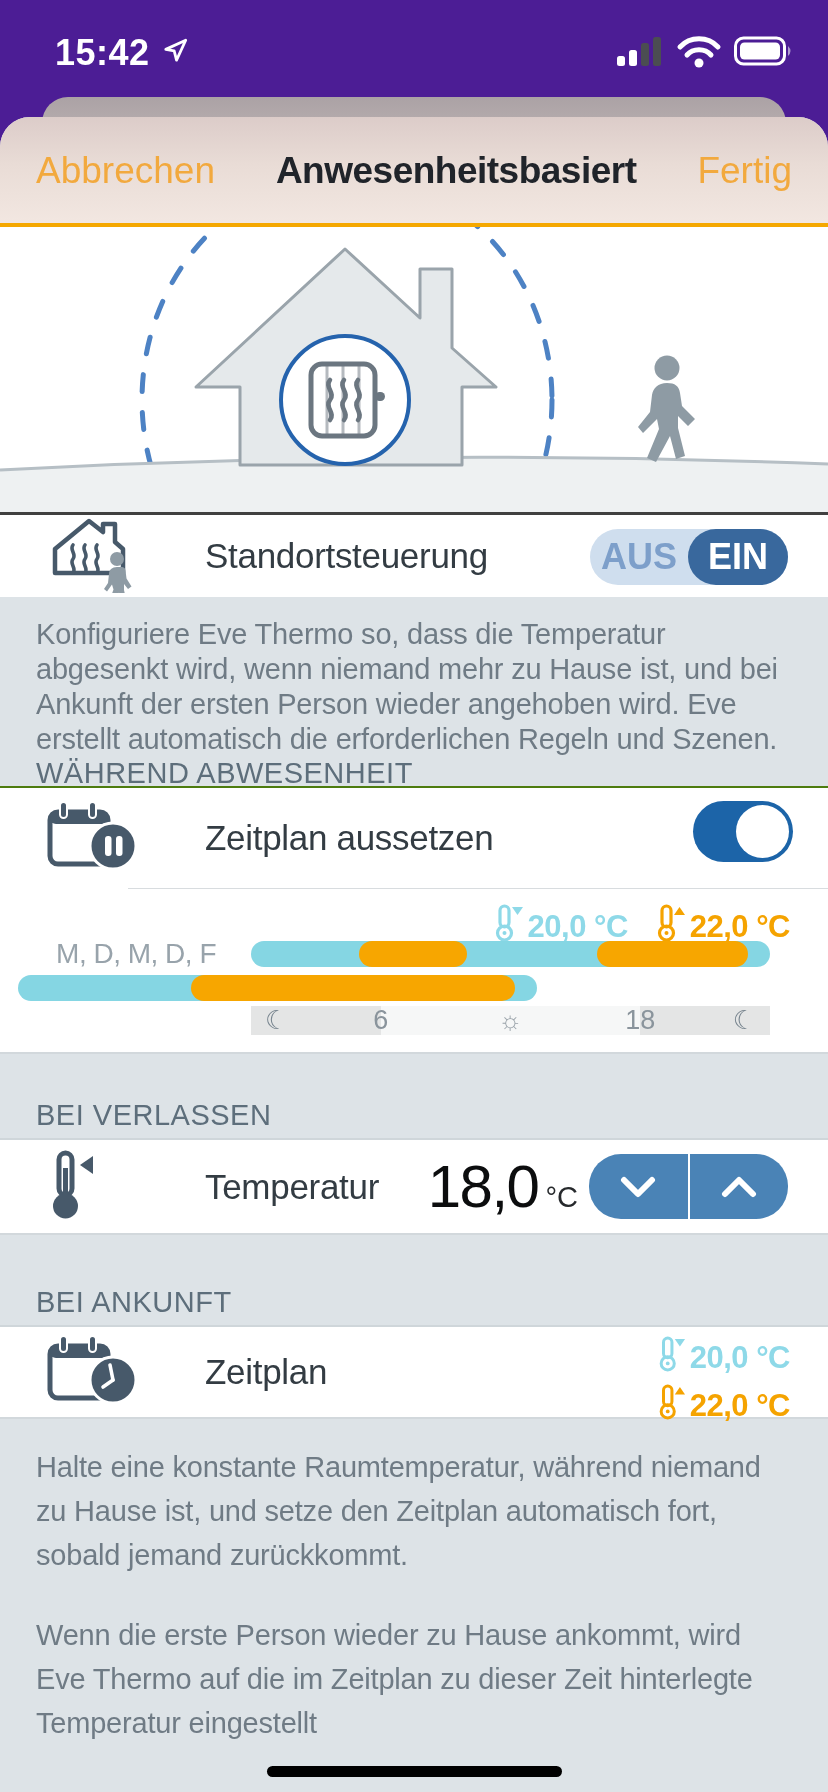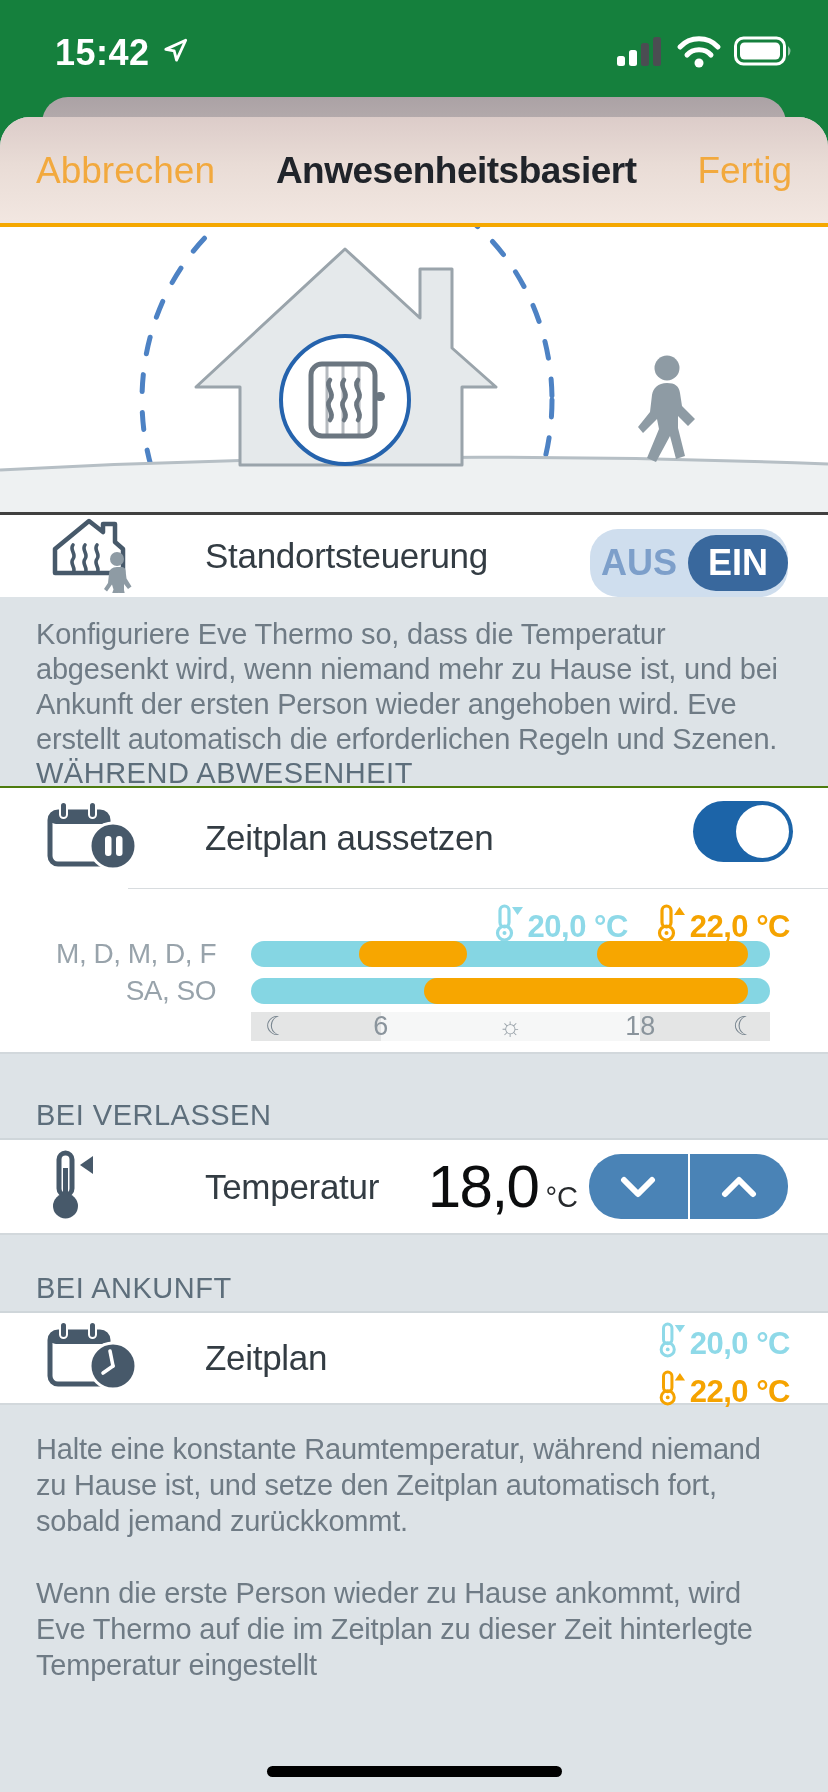--- a/index.html
+++ b/index.html
@@ -5,7 +5,7 @@
   * { margin:0; padding:0; box-sizing:border-box; }
   html,body { background:#000; }
   body { font-family:"Liberation Sans", sans-serif; }
-  .phone { position:relative; width:828px; height:1792px; background:#15803d; overflow:hidden; margin:0 auto; }
+  .phone { position:relative; width:828px; height:1792px; background:#4c1d95; overflow:hidden; margin:0 auto; }
 
   
   .statusbar { position:absolute; top:0; left:0; width:828px; height:96px; color:#fff;

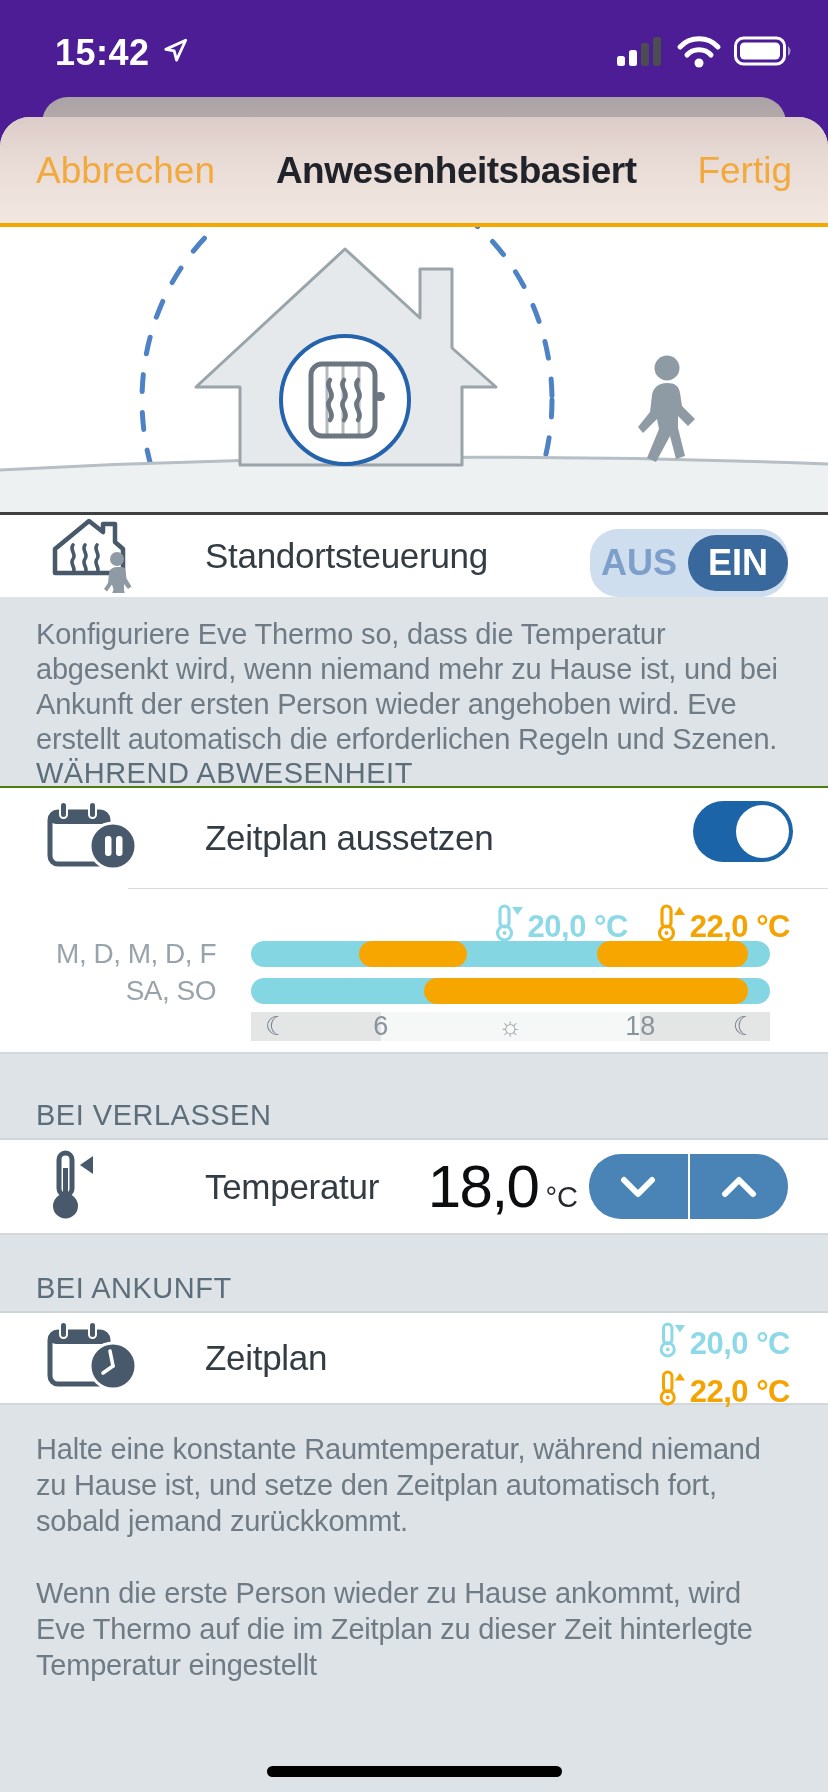--- a/index.html
+++ b/index.html
@@ -38,7 +38,7 @@
 
   .row-standort { height:85px; border-top:3px solid #404040; }
 
-  .seg-control { position:absolute; right:40px; top:14px; width:198px; height:68px;
+  .seg-control { position:absolute; right:40px; top:14px; width:198px; height:56px;
     background:#cfdeee; border-radius:28px; display:flex; align-items:center; }
   .seg-off { flex:1; text-align:center; font-size:36px; font-weight:600; color:#7d9fca; }
   .seg-on { width:100px; height:56px; border-radius:28px; background:#39689d; color:#fff;

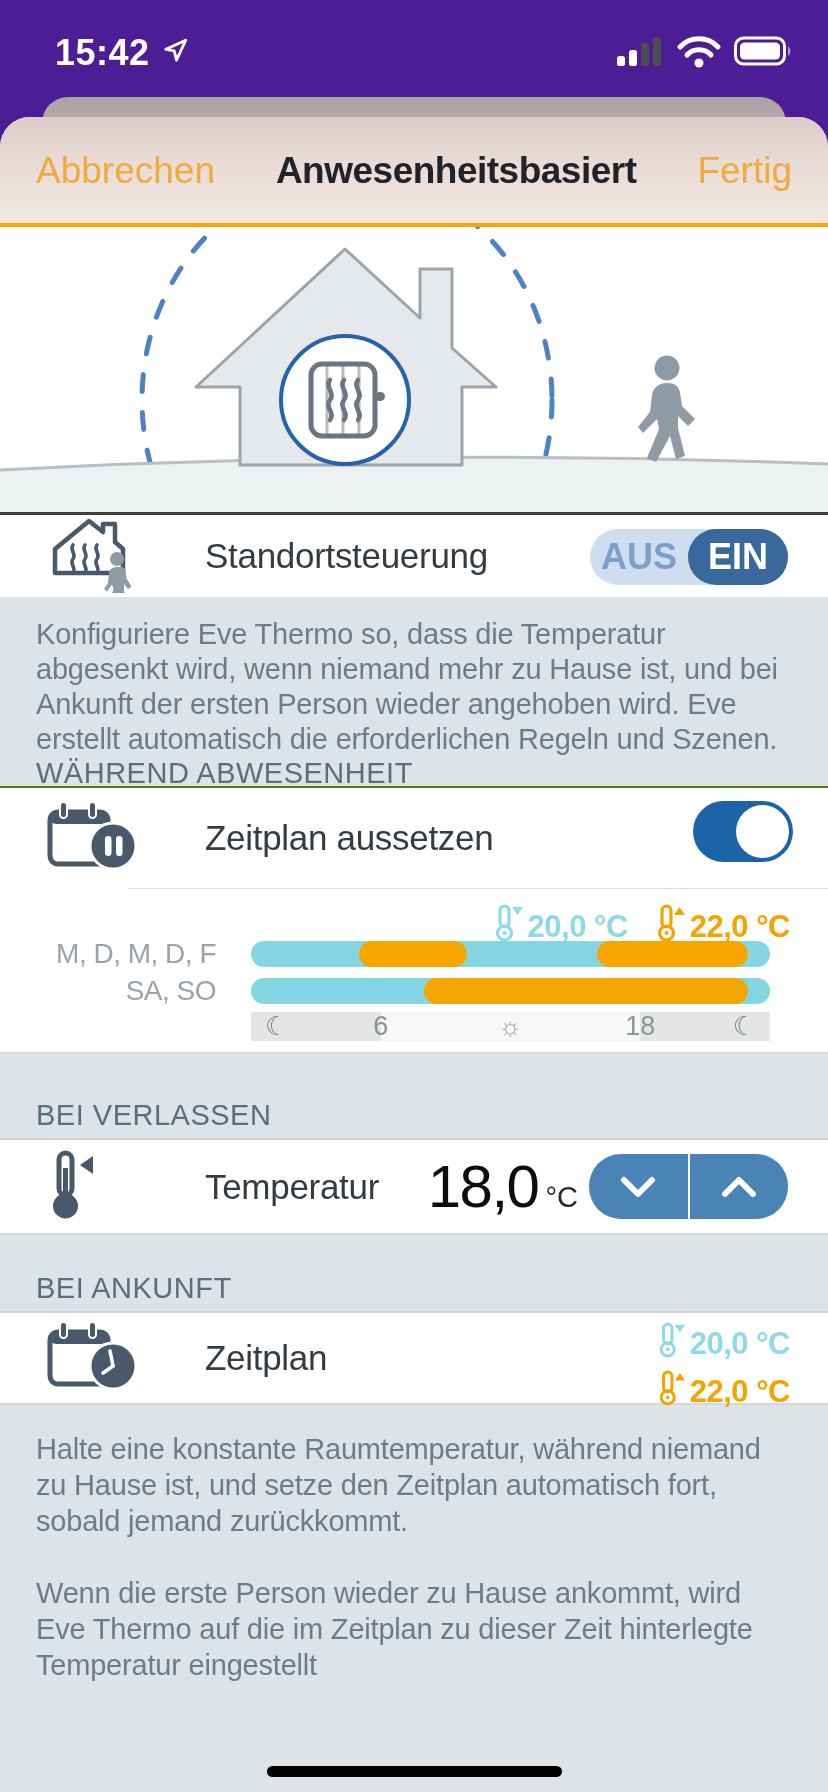--- a/index.html
+++ b/index.html
@@ -262,7 +262,6 @@
             </div>
           </div>
           <div class="sched-row">
-            <div class="sched-label">SA, SO</div>
             <div class="sched-bar" style="background: rgb(133, 214, 227);">
               <div class="seg" style="left: 33.3333%; width: 62.5%; background: rgb(247, 166, 0);"></div>
             </div>

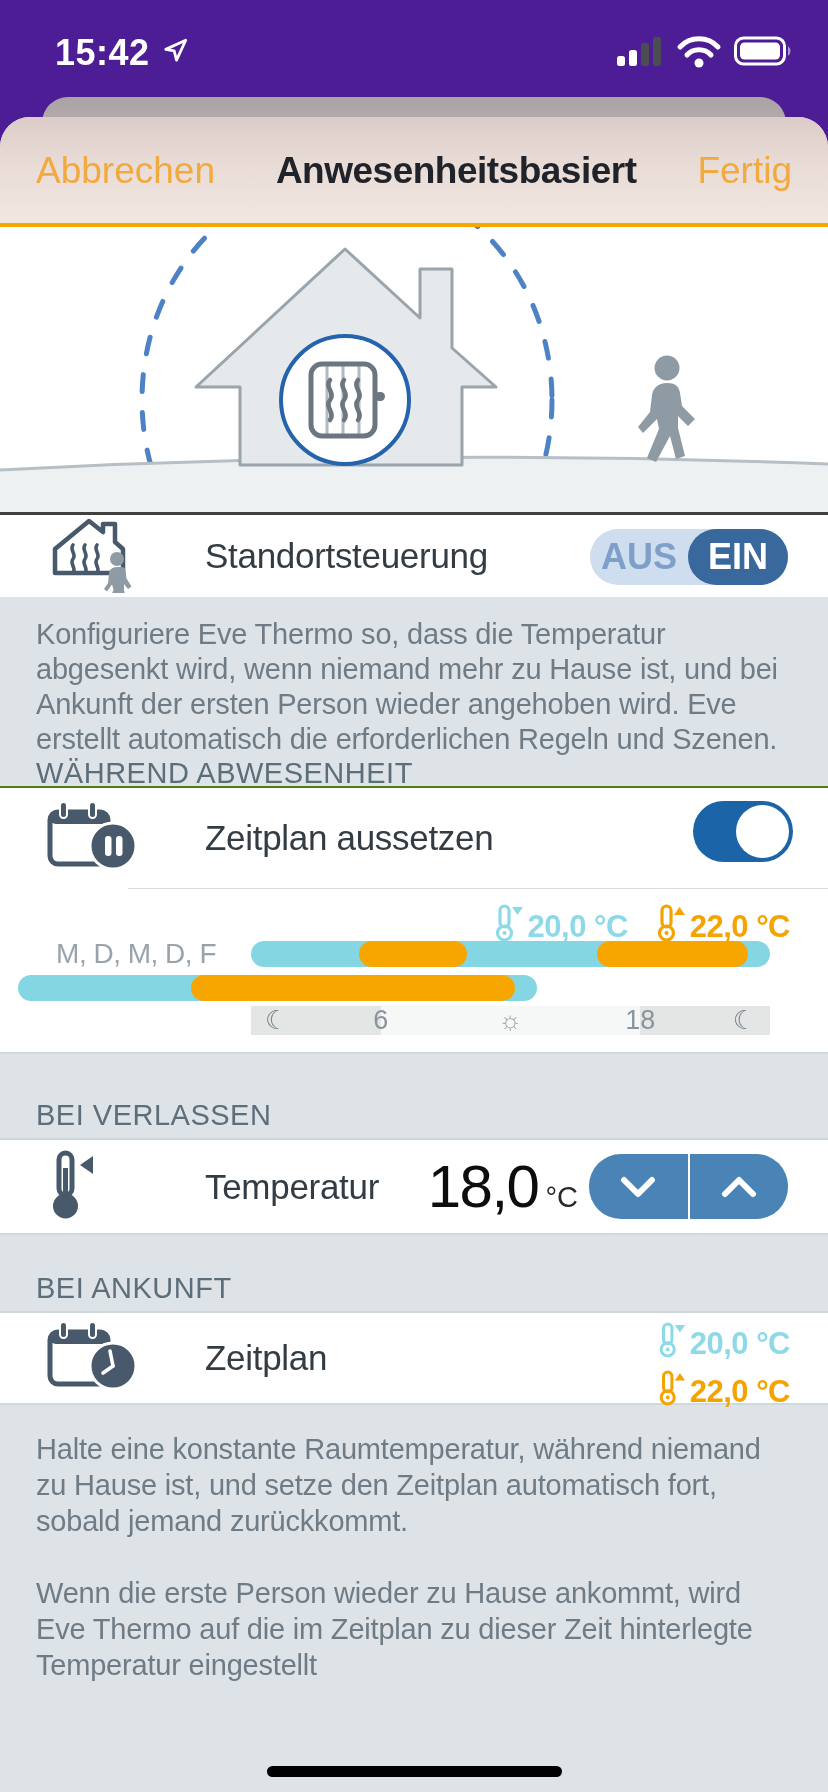--- a/index.html
+++ b/index.html
@@ -53,7 +53,7 @@
   .band { background:#dde3e7; border-bottom:2px solid #cfd6da; border-top:2px solid #d2d8dc;
     display:flex; flex-direction:column; padding:0 36px; }
   .band-verlassen { height:88px; }
-  .band-ankunft { height:80px; }
+  .band-ankunft { height:94px; }
 
   
   .suspend-block { height:264px; background:#fff; position:relative; }

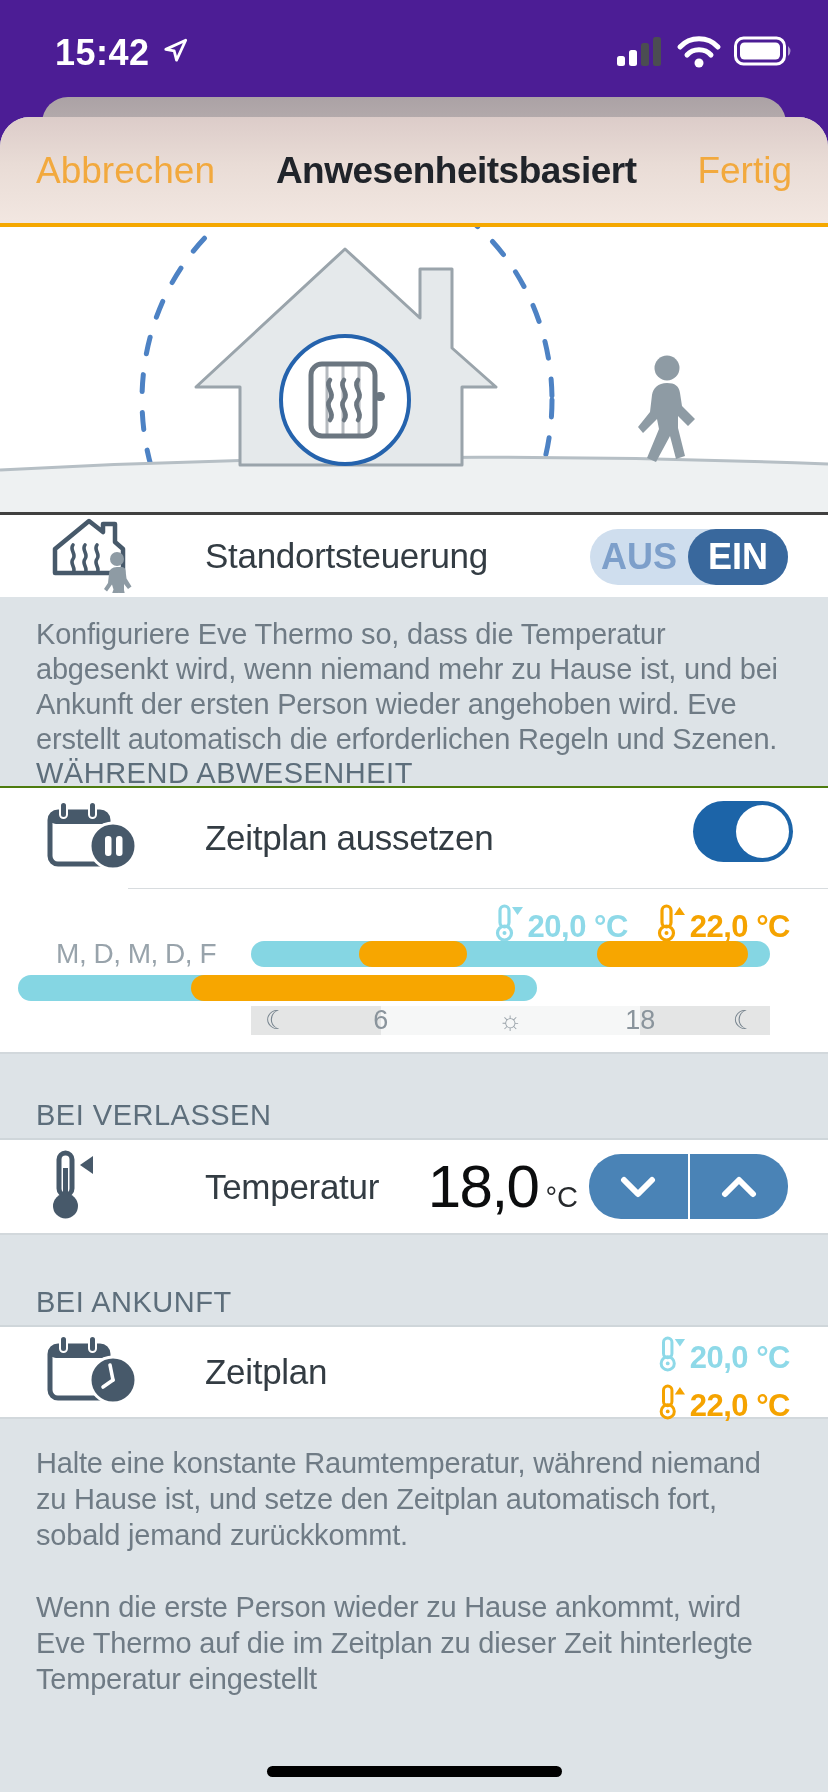--- a/index.html
+++ b/index.html
@@ -100,7 +100,7 @@
 
   
   .footer { background:#dde3e7; border-top:2px solid #d2d8dc; height:375px; padding:26px 36px 0 36px; }
-  .footer p { font-size:29px; line-height:36px; color:#6f7b85; letter-spacing:-0.2px; margin-bottom:36px; }
+  .footer p { font-size:29px; line-height:44px; color:#6f7b85; letter-spacing:-0.2px; margin-bottom:36px; }
   .home-indicator { position:absolute; left:267px; bottom:15px; width:295px; height:11px; border-radius:6px; background:#000; }
 </style>
 </head>

